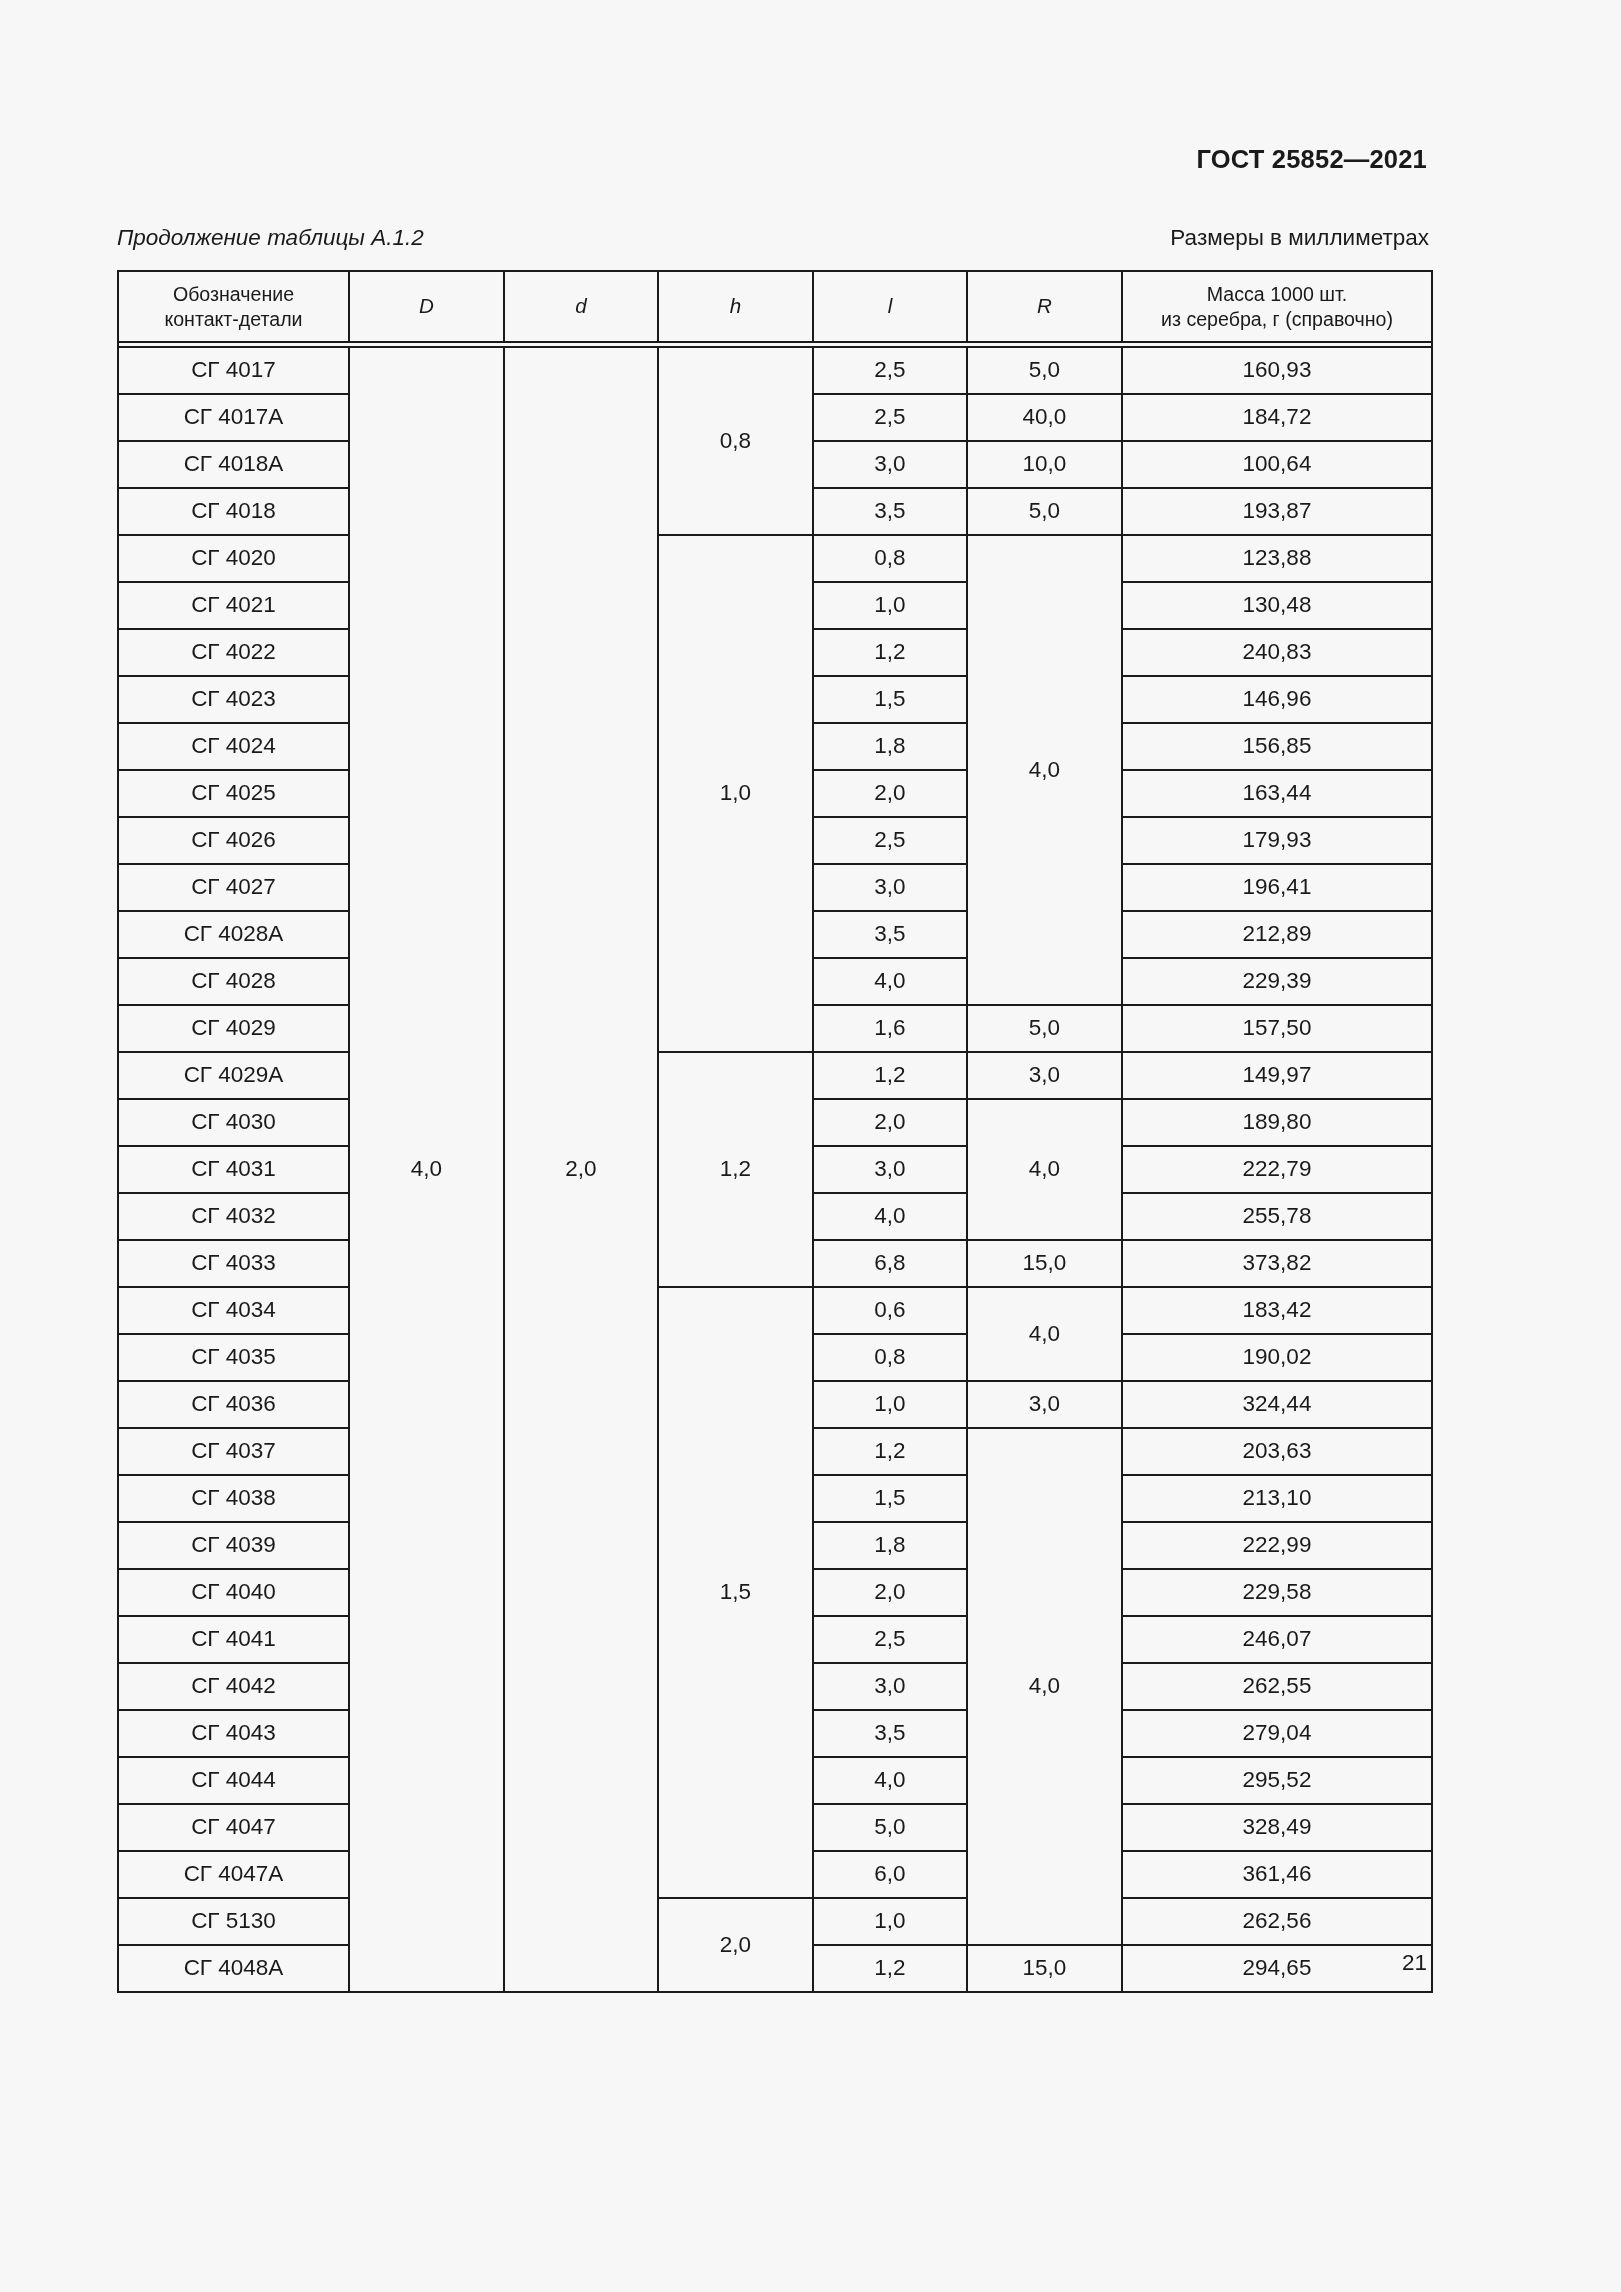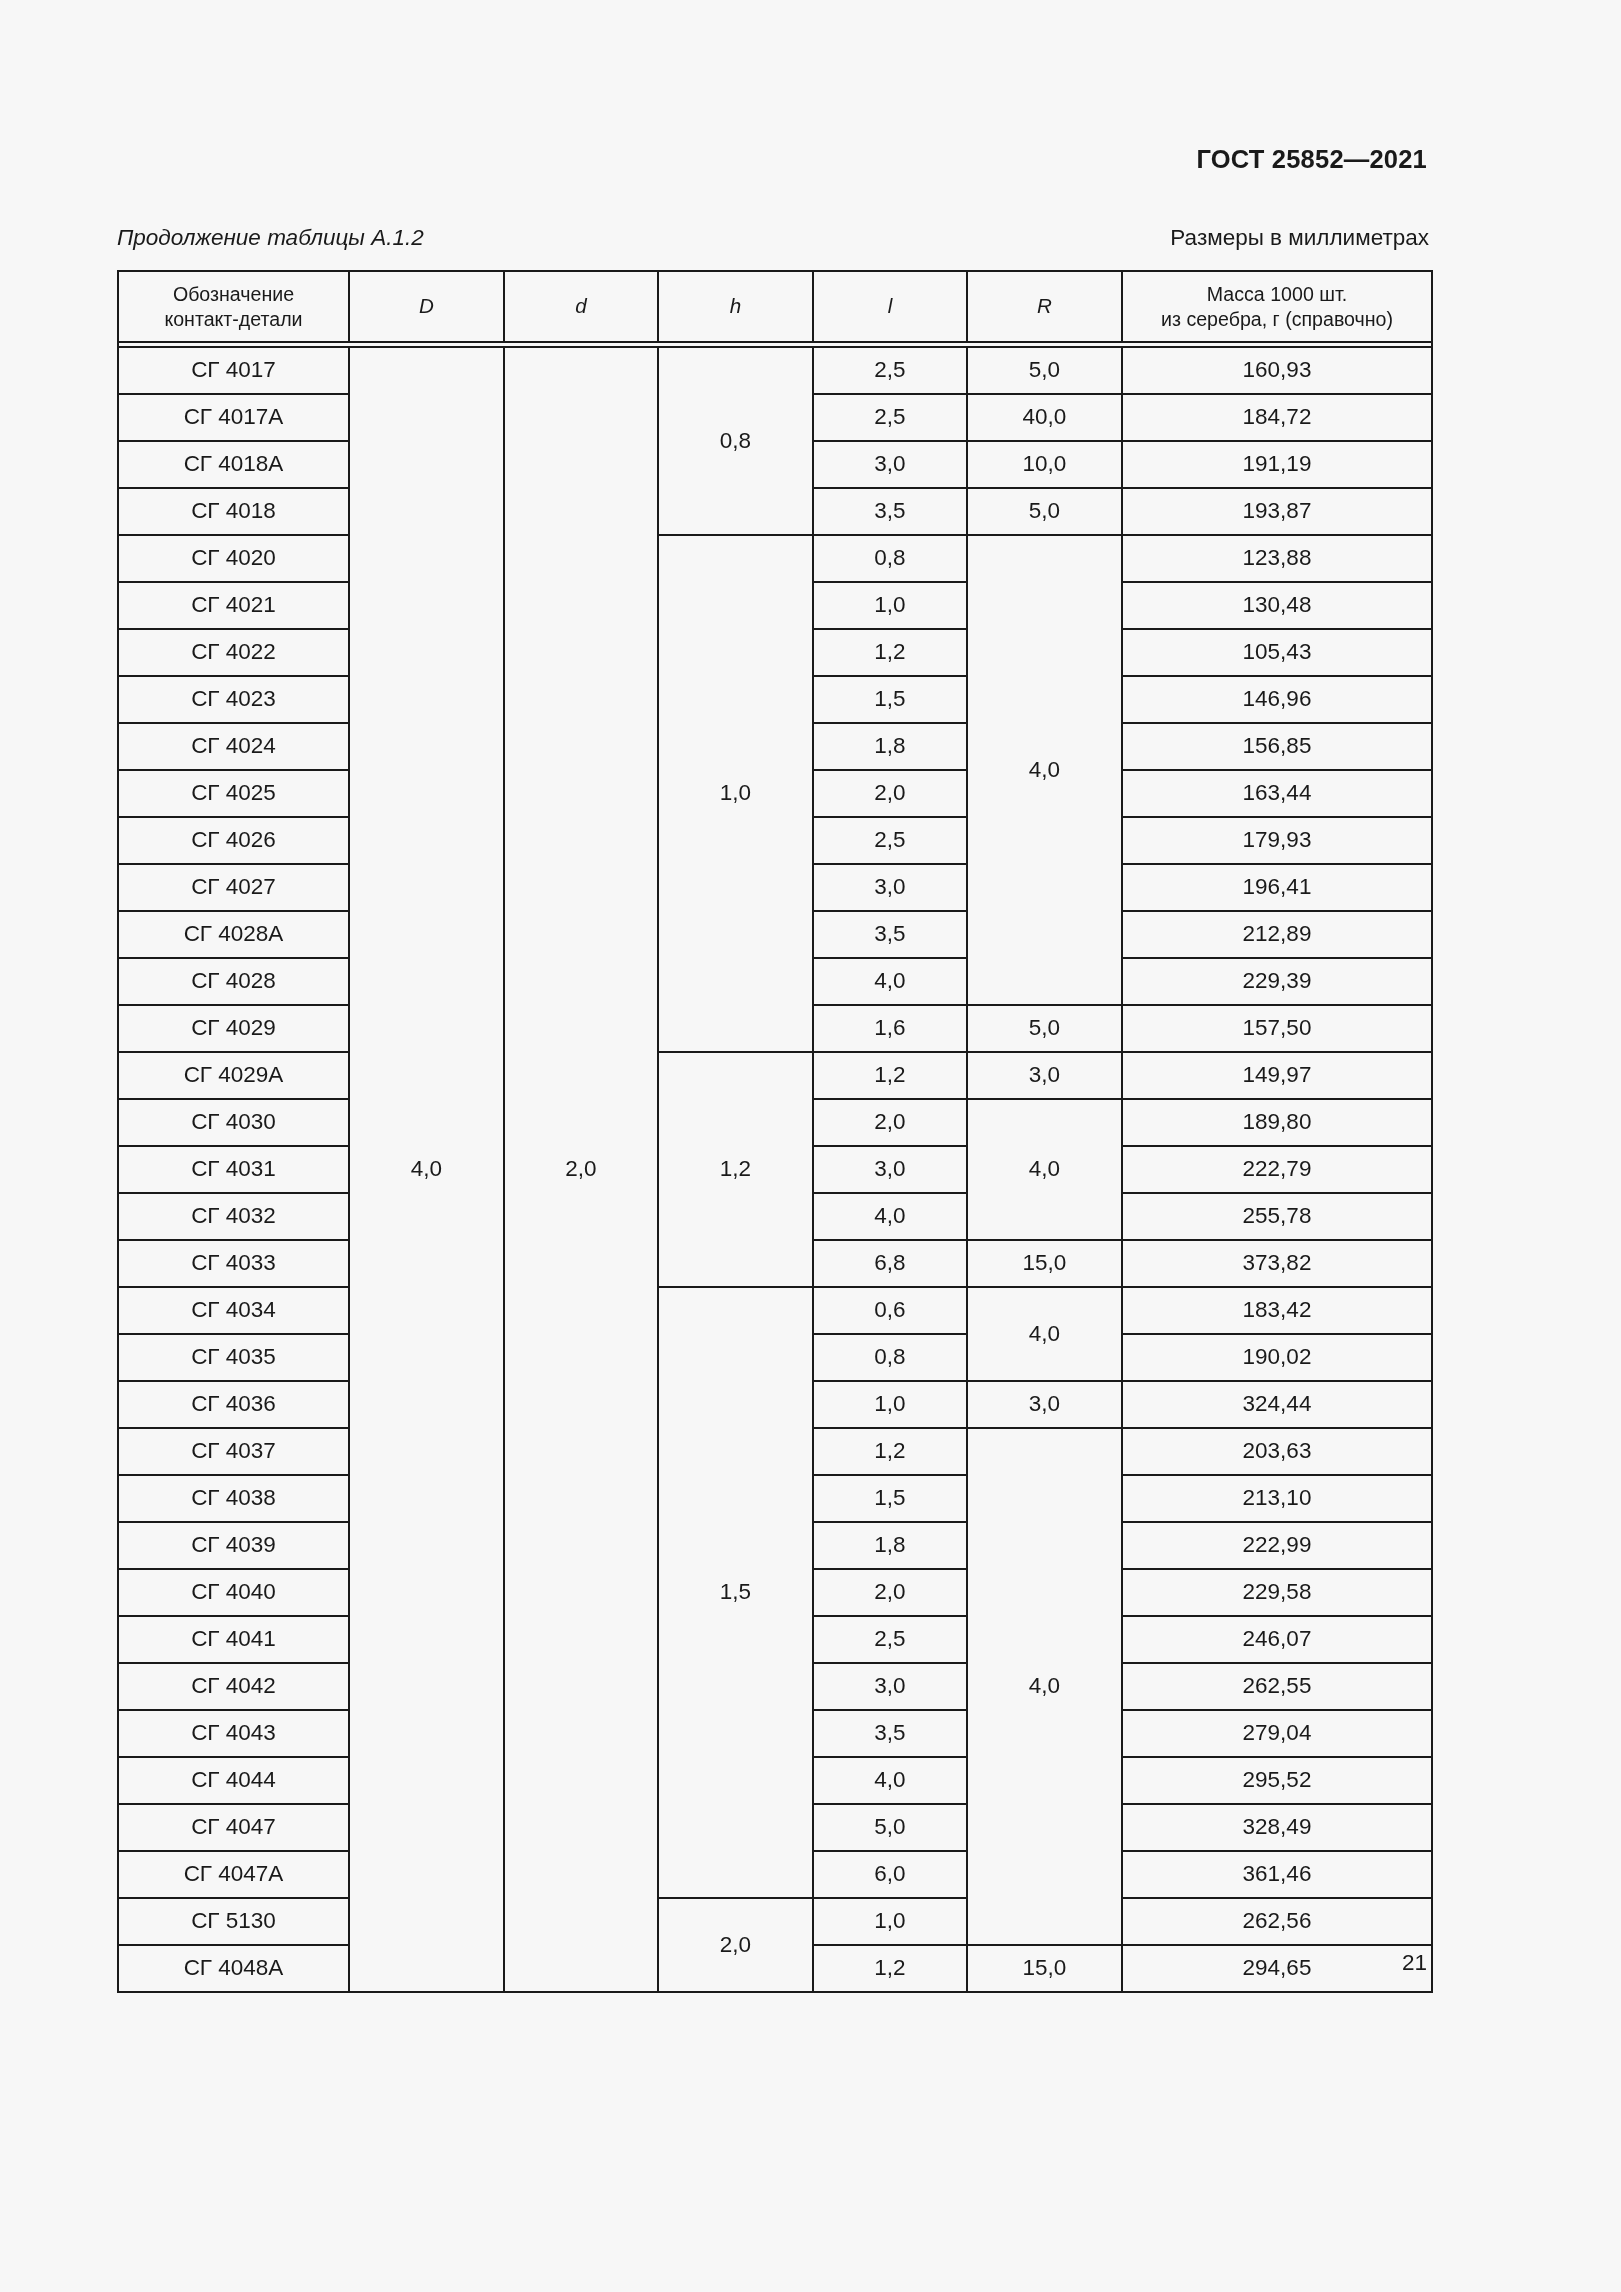--- a/index.html
+++ b/index.html
@@ -97,7 +97,7 @@
         <td>СГ 4018А</td>
         <td>3,0</td>
         <td rowspan="1">10,0</td>
-        <td>191,19</td>
+        <td>100,64</td>
       </tr>
       <tr class="data">
         <td>СГ 4018</td>

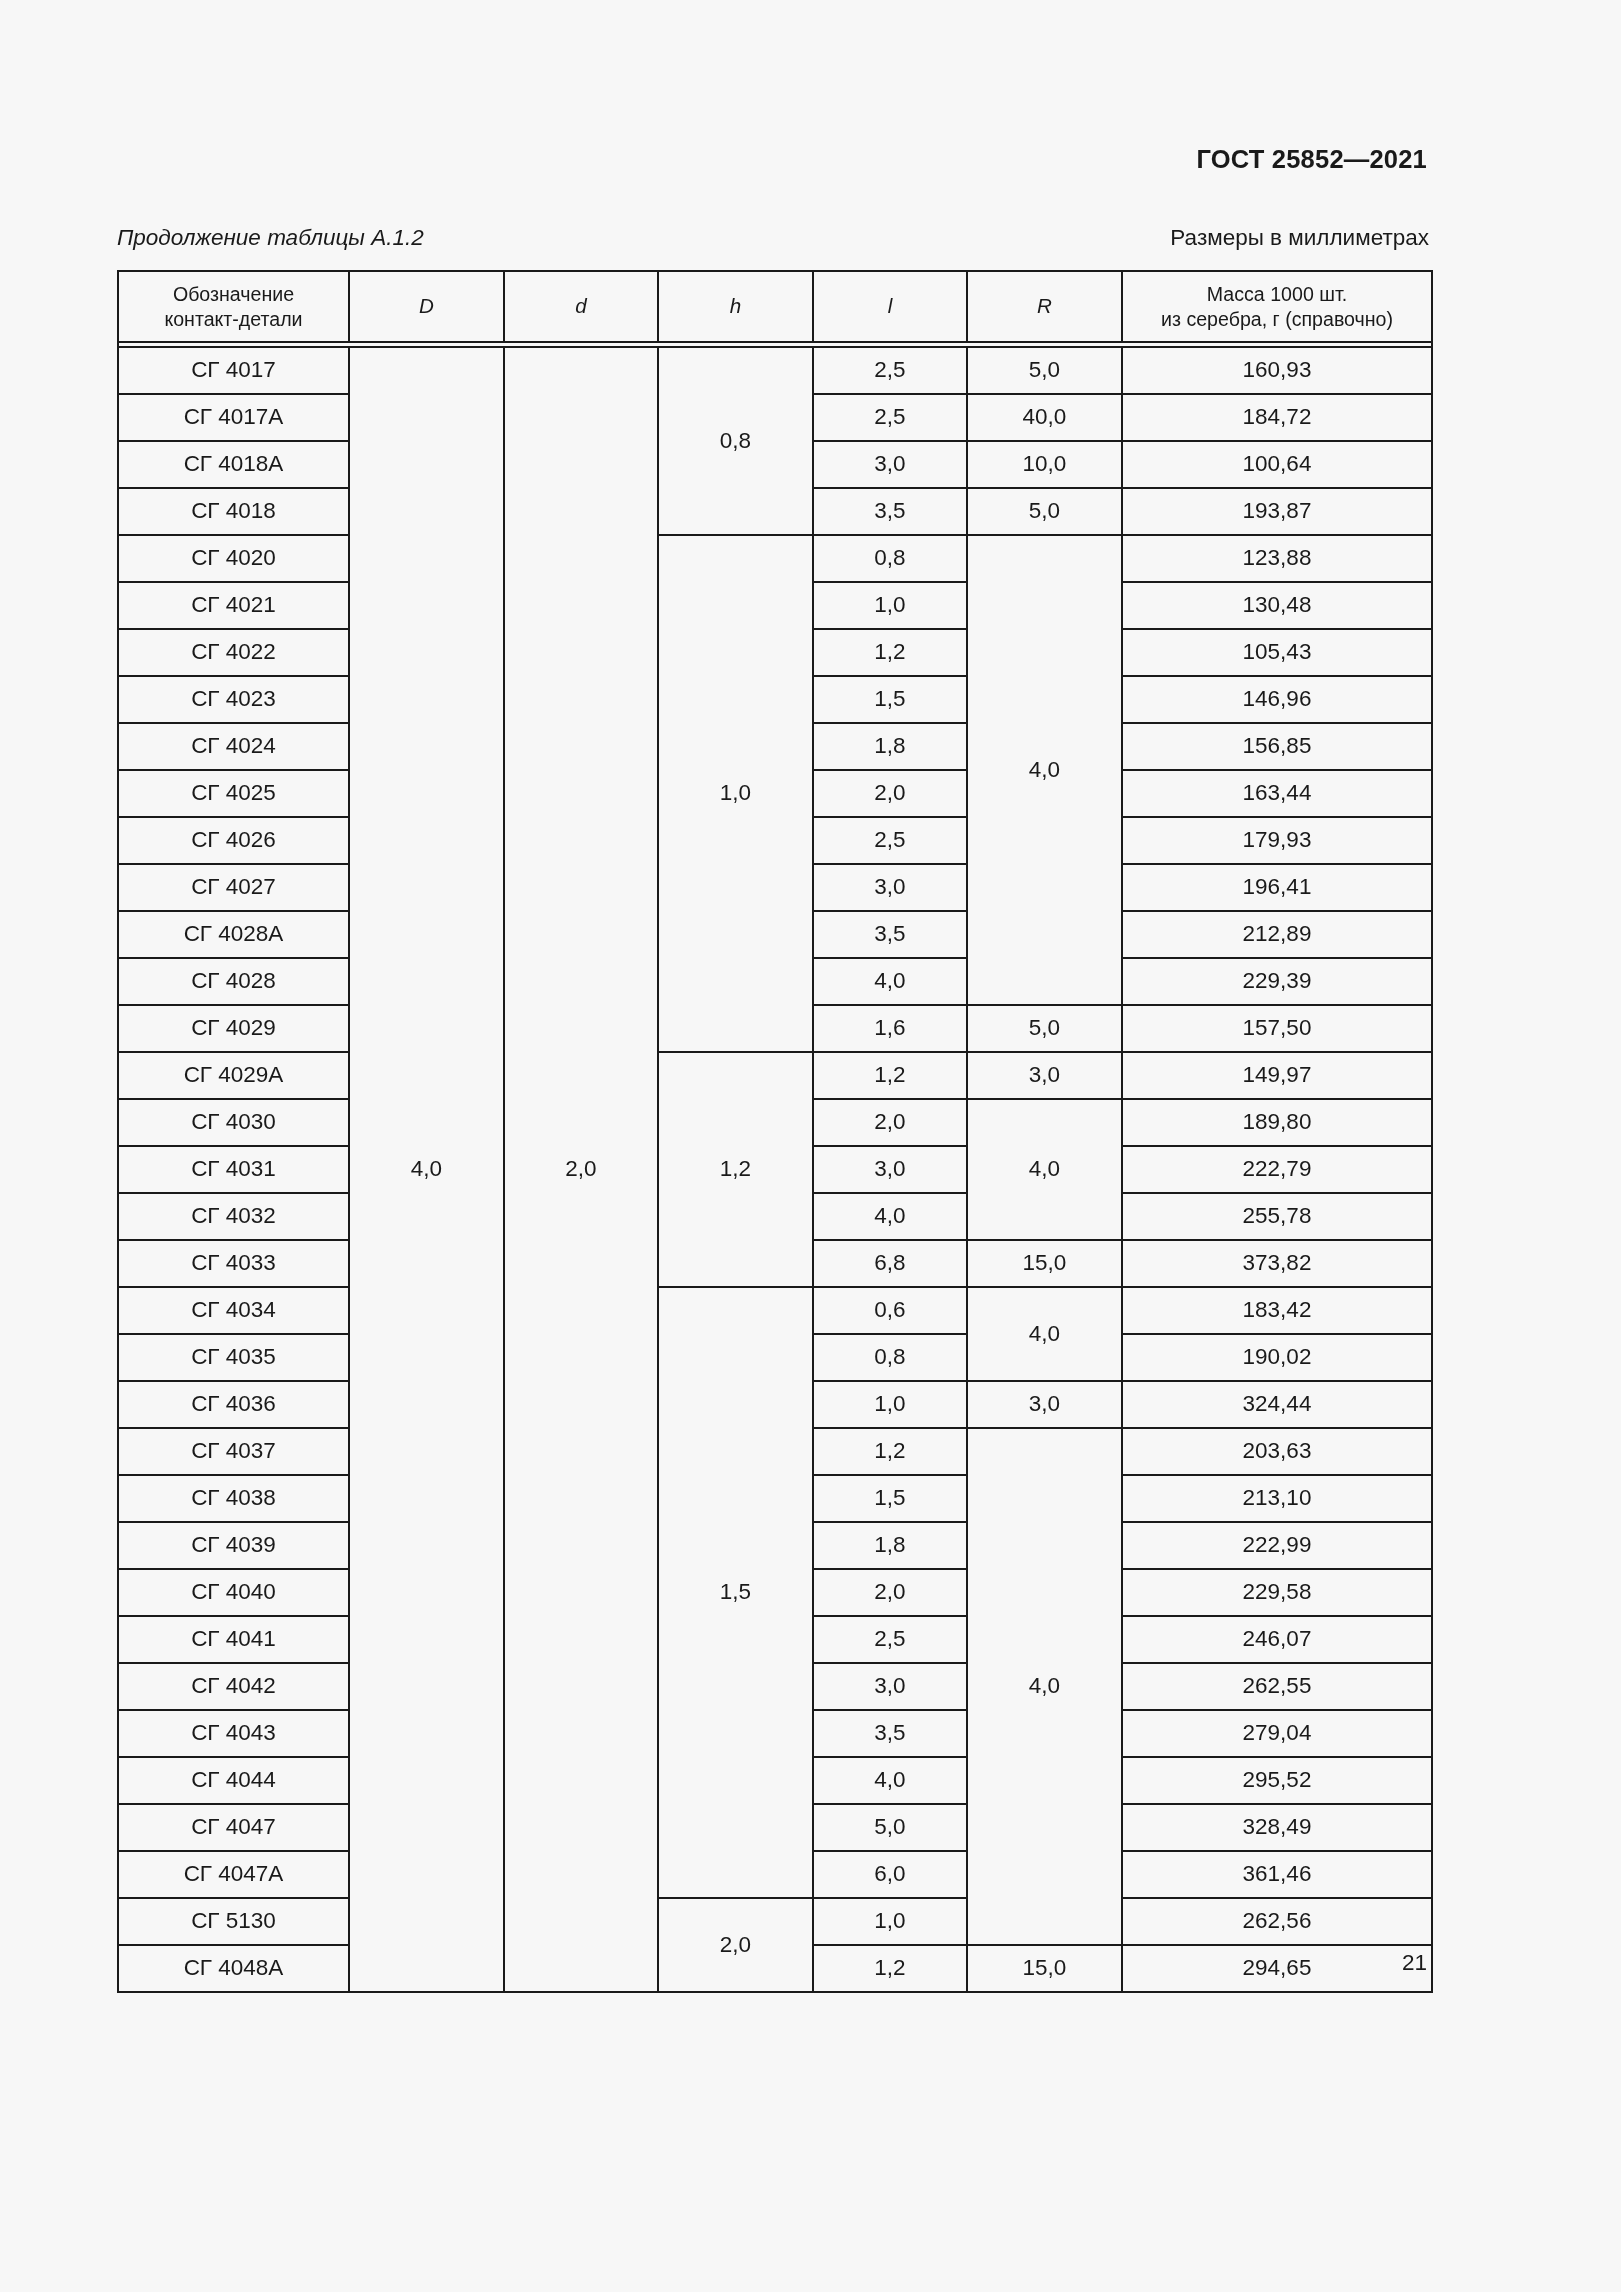--- a/index.html
+++ b/index.html
@@ -120,7 +120,7 @@
       <tr class="data">
         <td>СГ 4022</td>
         <td>1,2</td>
-        <td>105,43</td>
+        <td>240,83</td>
       </tr>
       <tr class="data">
         <td>СГ 4023</td>

